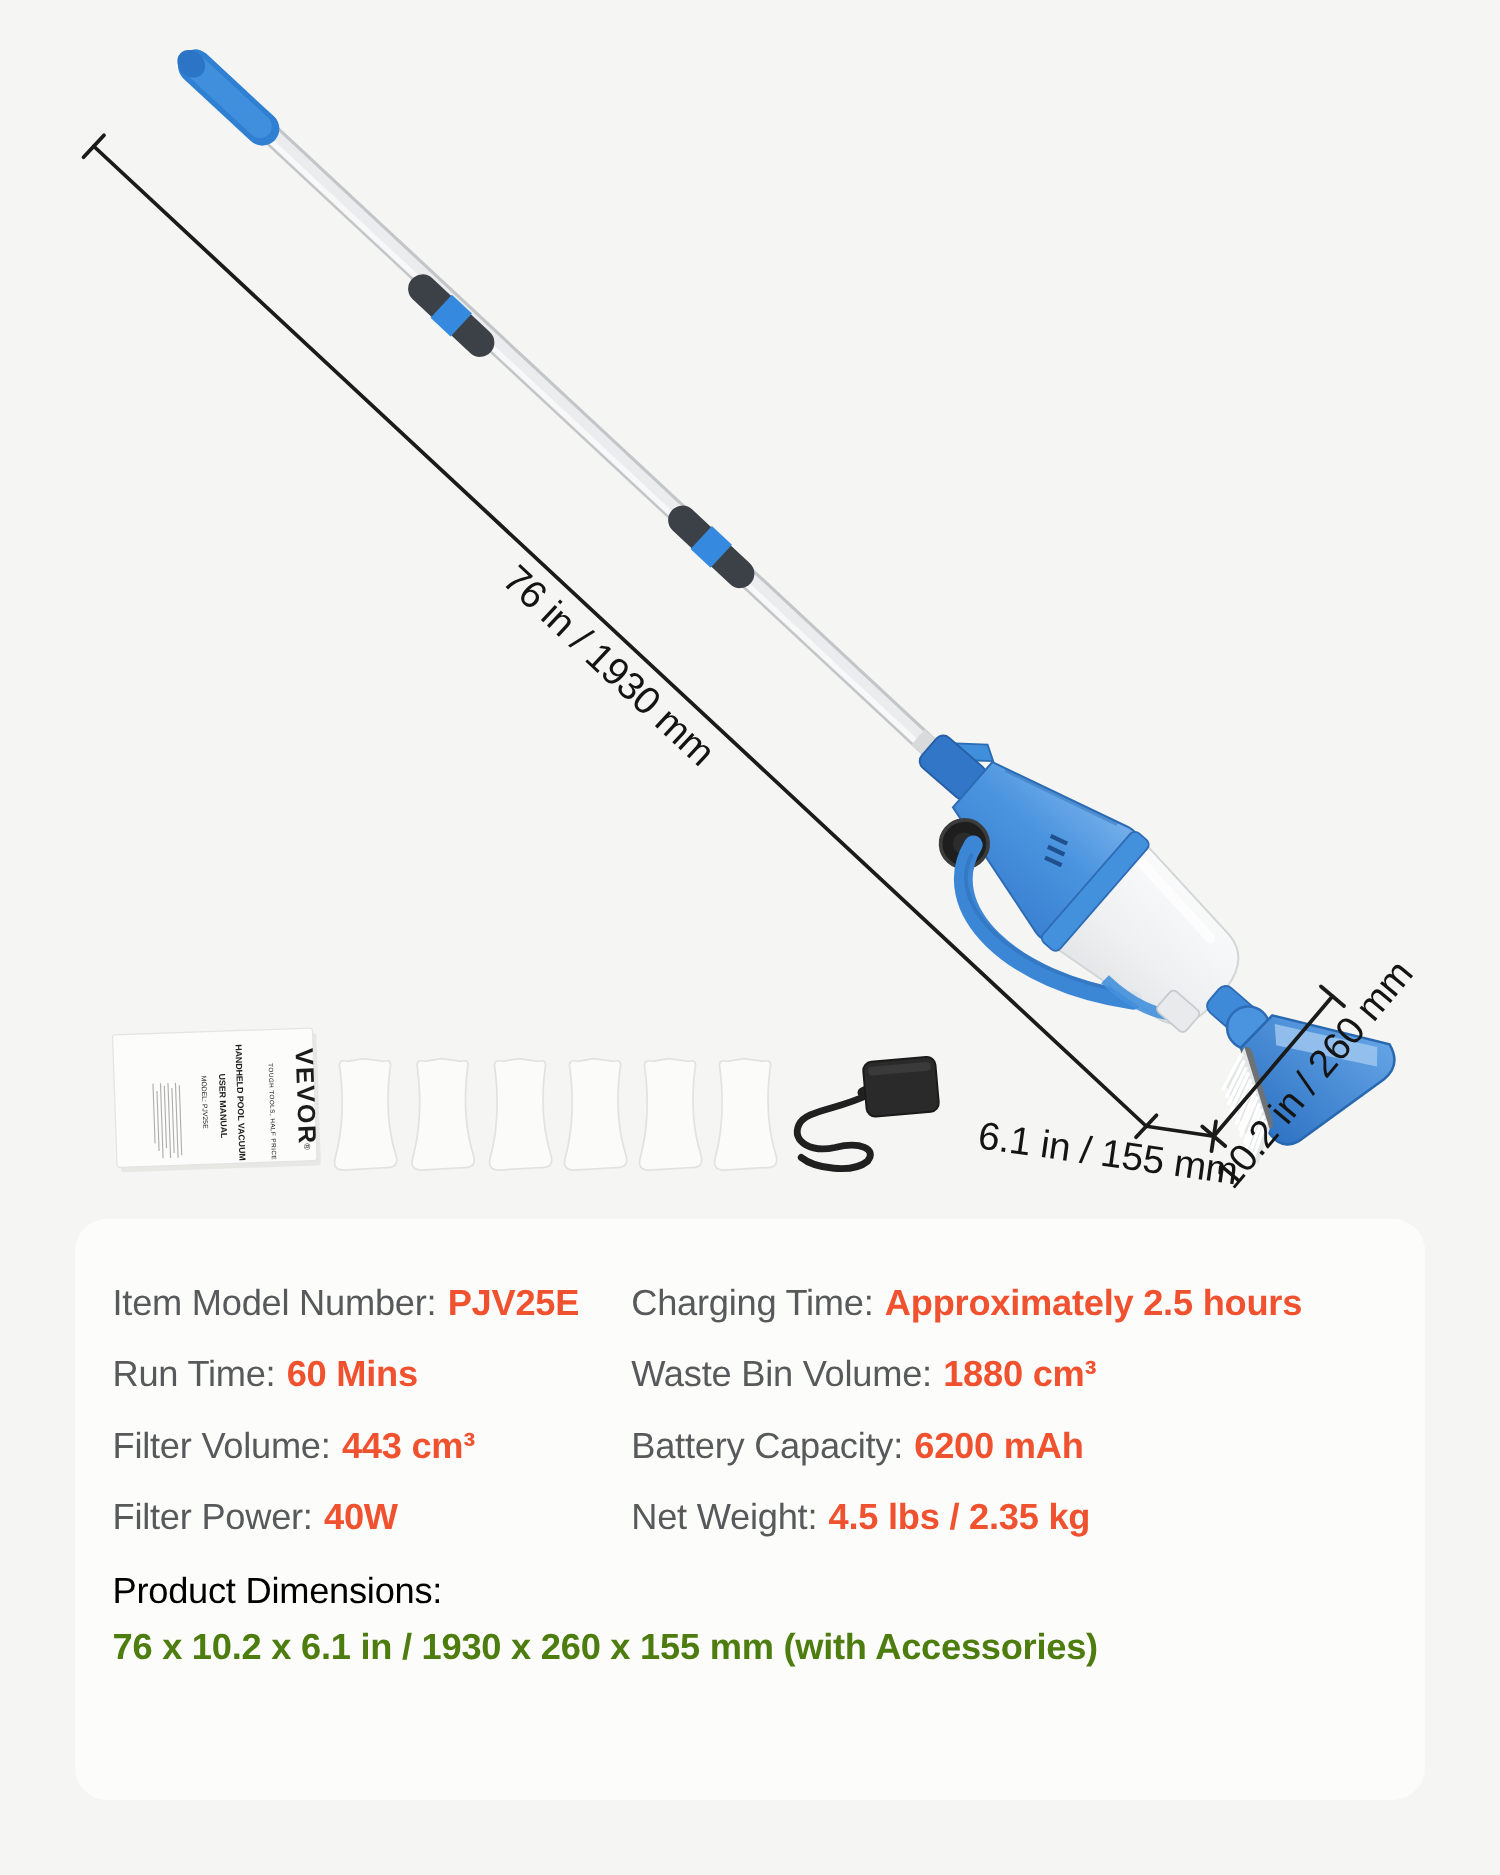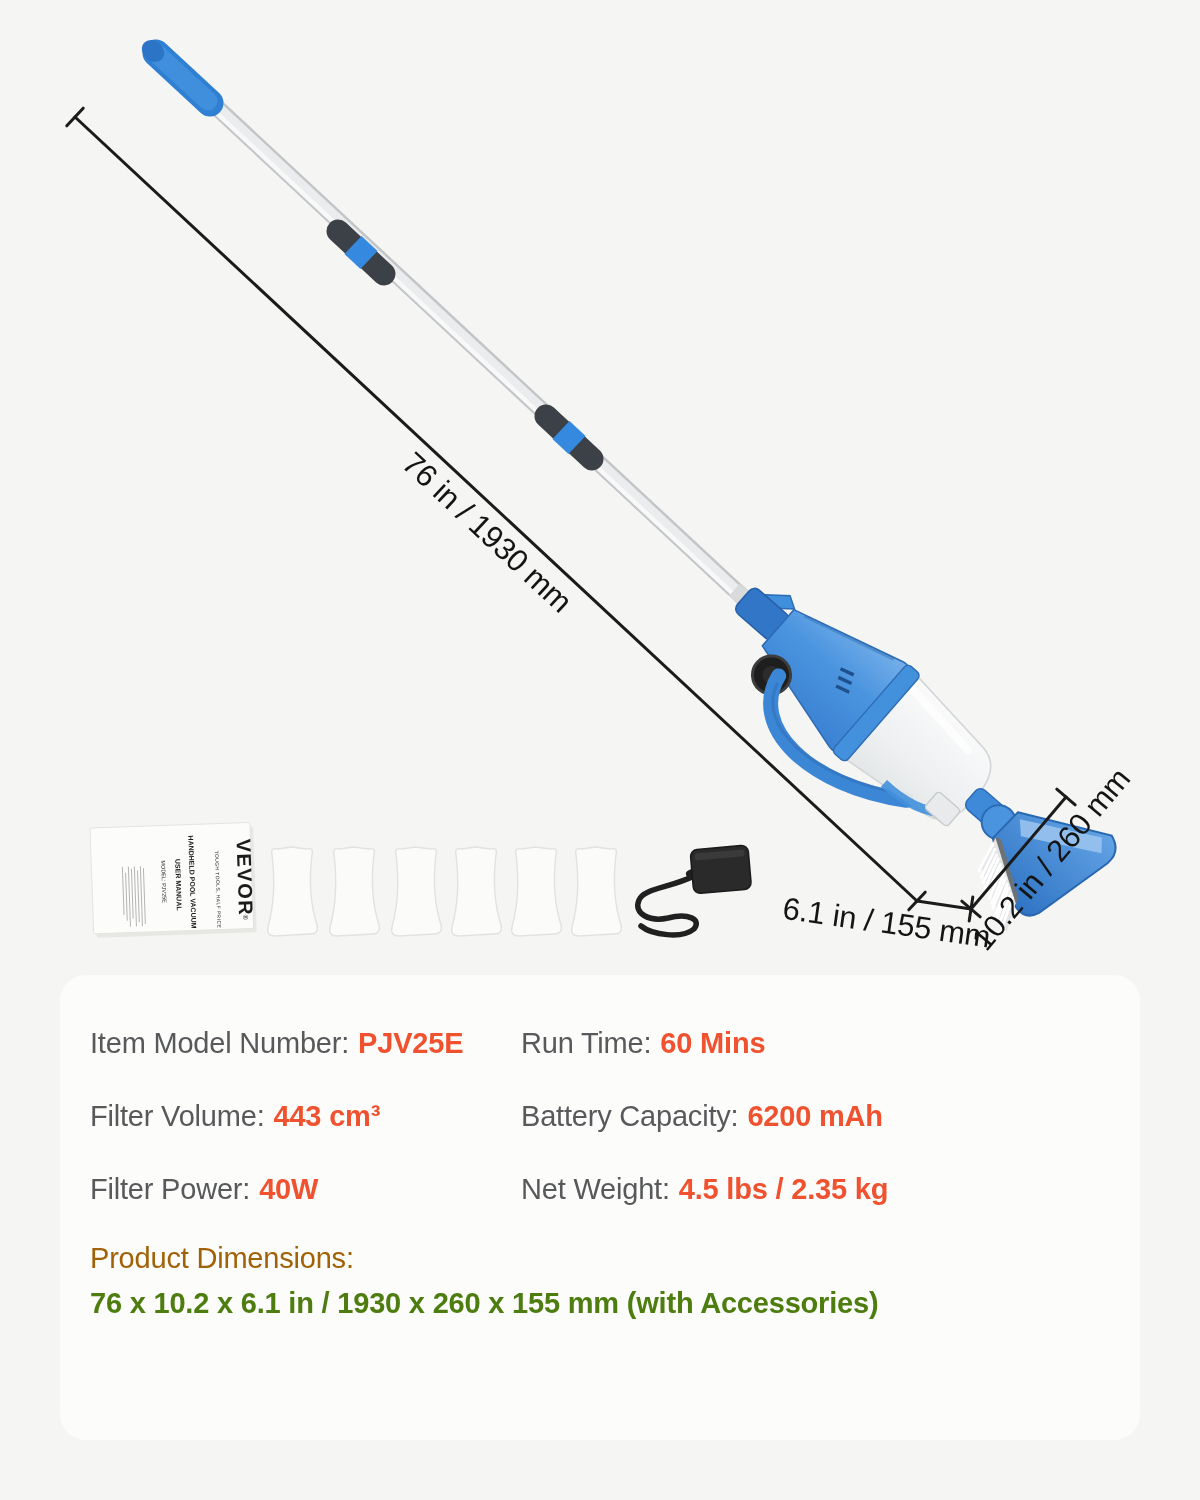--- a/index.html
+++ b/index.html
@@ -28,7 +28,6 @@
     grid-template-columns:415px auto;
     grid-auto-rows:57px;
     align-items:center;
-    gap:16px;
   }
   .spec-row{white-space:nowrap;font-size:29px;letter-spacing:-0.2px;}
   .spec-label{color:#58595b;}

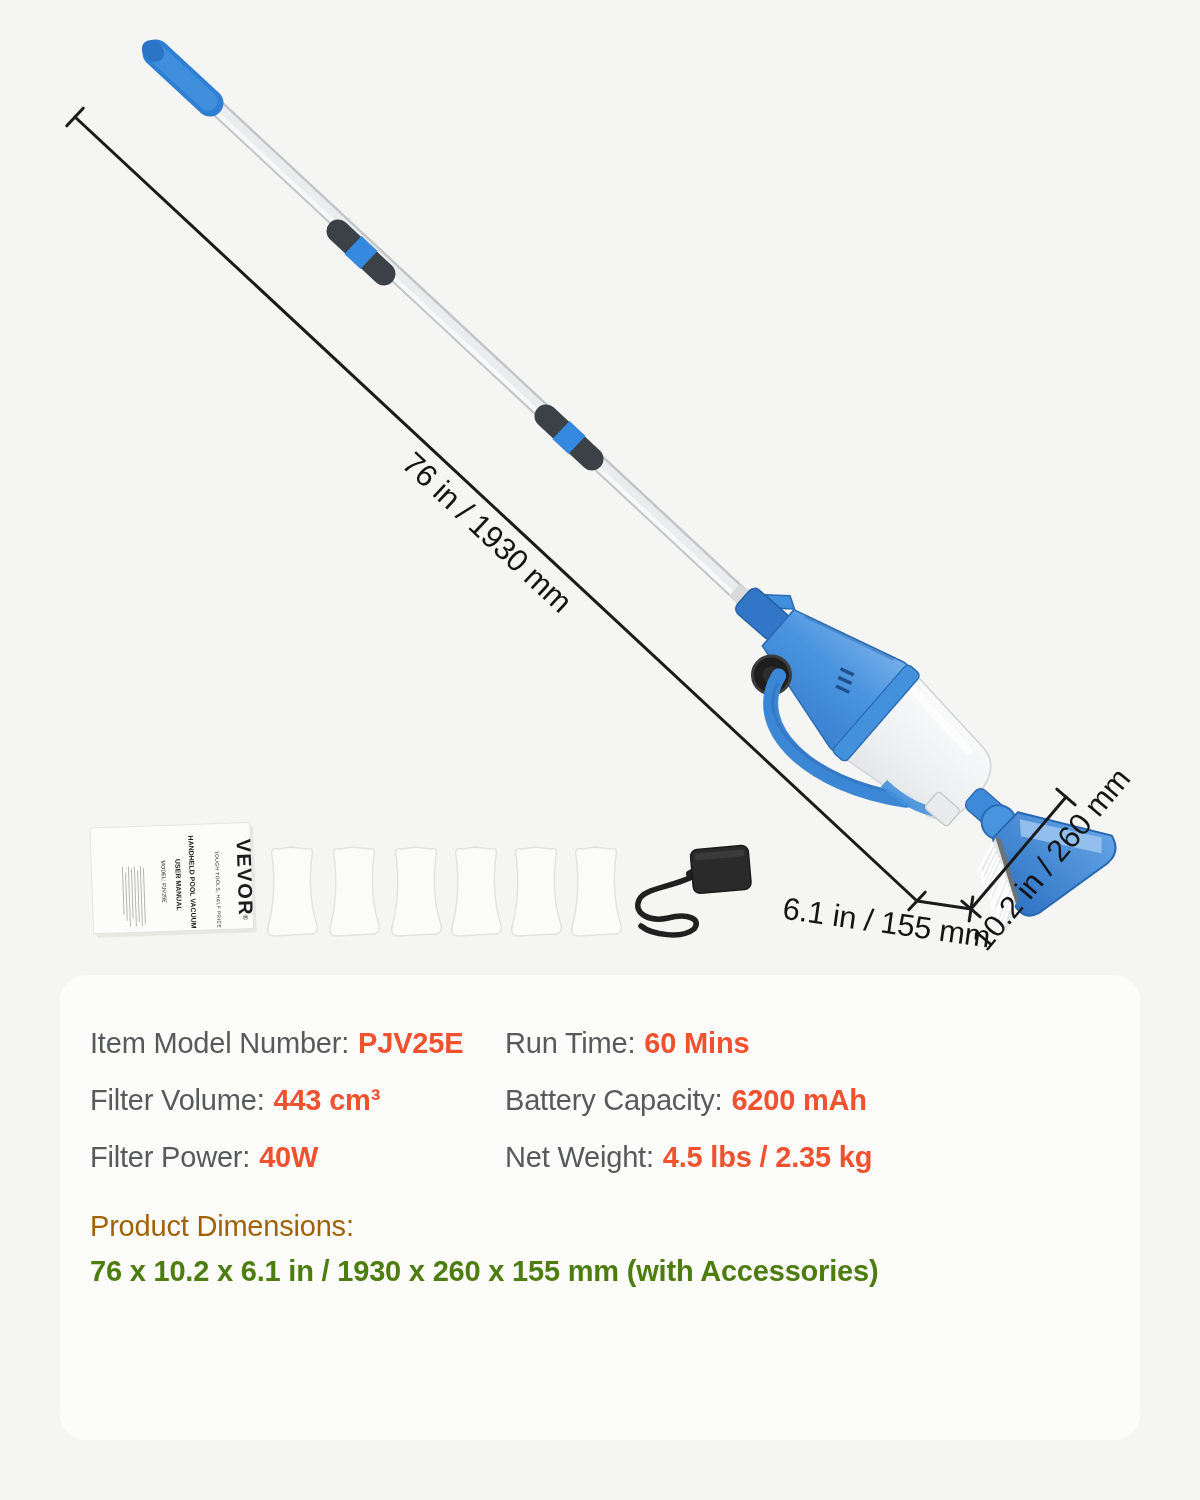--- a/index.html
+++ b/index.html
@@ -193,6 +193,9 @@
         <span class="spec-label">Item Model Number:</span><span class="spec-value">PJV25E</span>
       </div>
       <div class="spec-row">
+        <span class="spec-label">Charging Time:</span><span class="spec-value">Approximately 2.5 hours</span>
+      </div>
+      <div class="spec-row">
         <span class="spec-label">Run Time:</span><span class="spec-value">60 Mins</span>
       </div>
       <div class="spec-row">

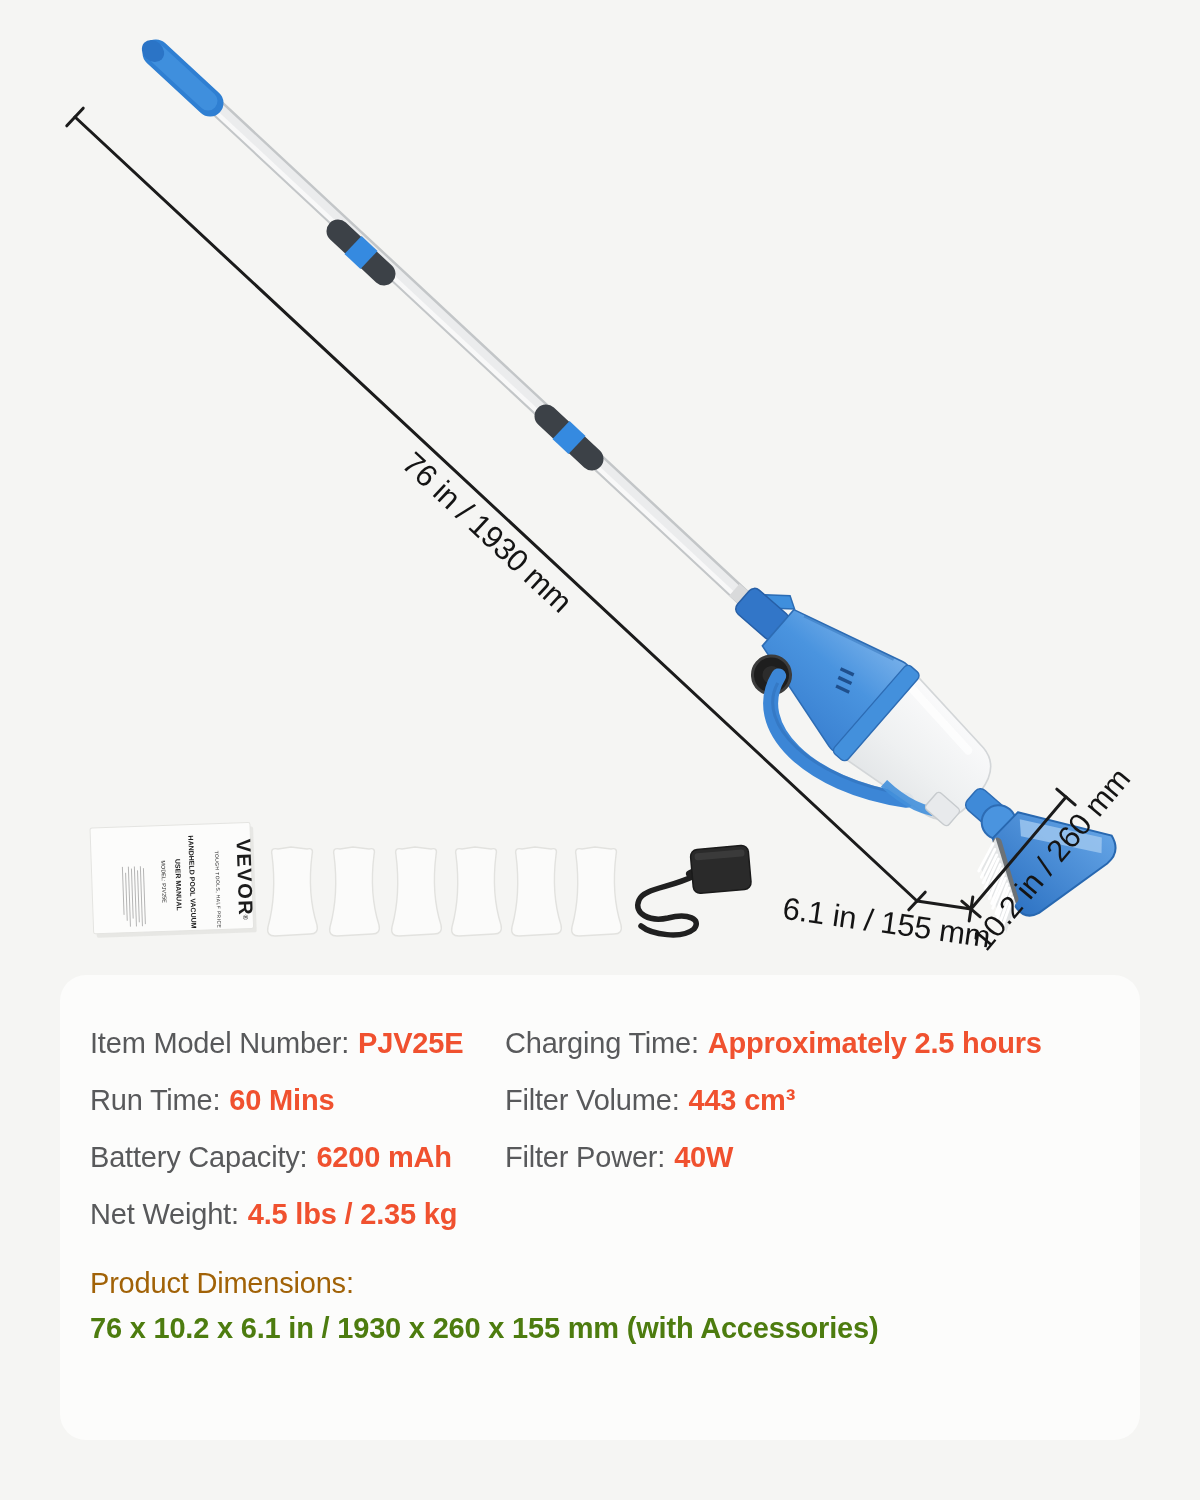--- a/index.html
+++ b/index.html
@@ -199,6 +199,9 @@
         <span class="spec-label">Run Time:</span><span class="spec-value">60 Mins</span>
       </div>
       <div class="spec-row">
+        <span class="spec-label">Waste Bin Volume:</span><span class="spec-value">1880 cm³</span>
+      </div>
+      <div class="spec-row">
         <span class="spec-label">Filter Volume:</span><span class="spec-value">443 cm³</span>
       </div>
       <div class="spec-row">

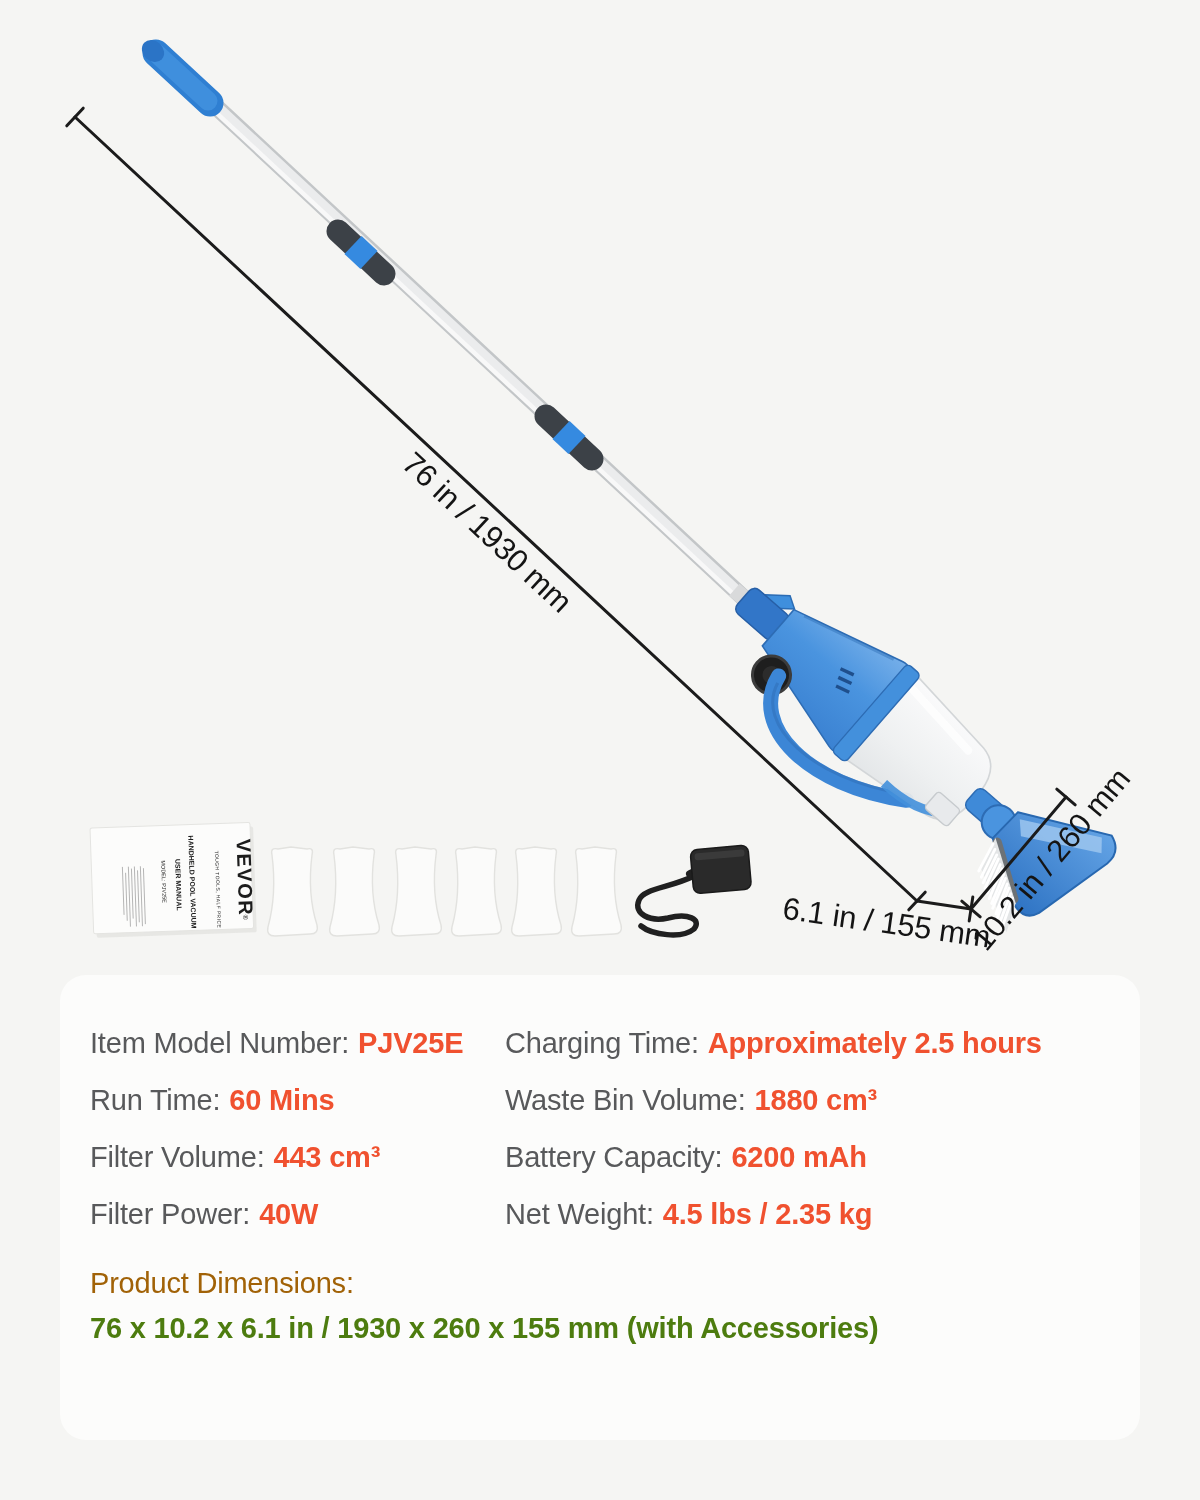--- a/index.html
+++ b/index.html
@@ -33,7 +33,7 @@
   .spec-label{color:#58595b;}
   .spec-value{color:#f0512f;font-weight:700;margin-left:9px;}
   .dims-label{
-    margin-top:18px;font-size:29px;color:#a16207;letter-spacing:-0.2px;height:44px;
+    margin-top:8px;font-size:29px;color:#000000;letter-spacing:-0.2px;height:44px;
     display:flex;align-items:center;
   }
   .dims-value{

